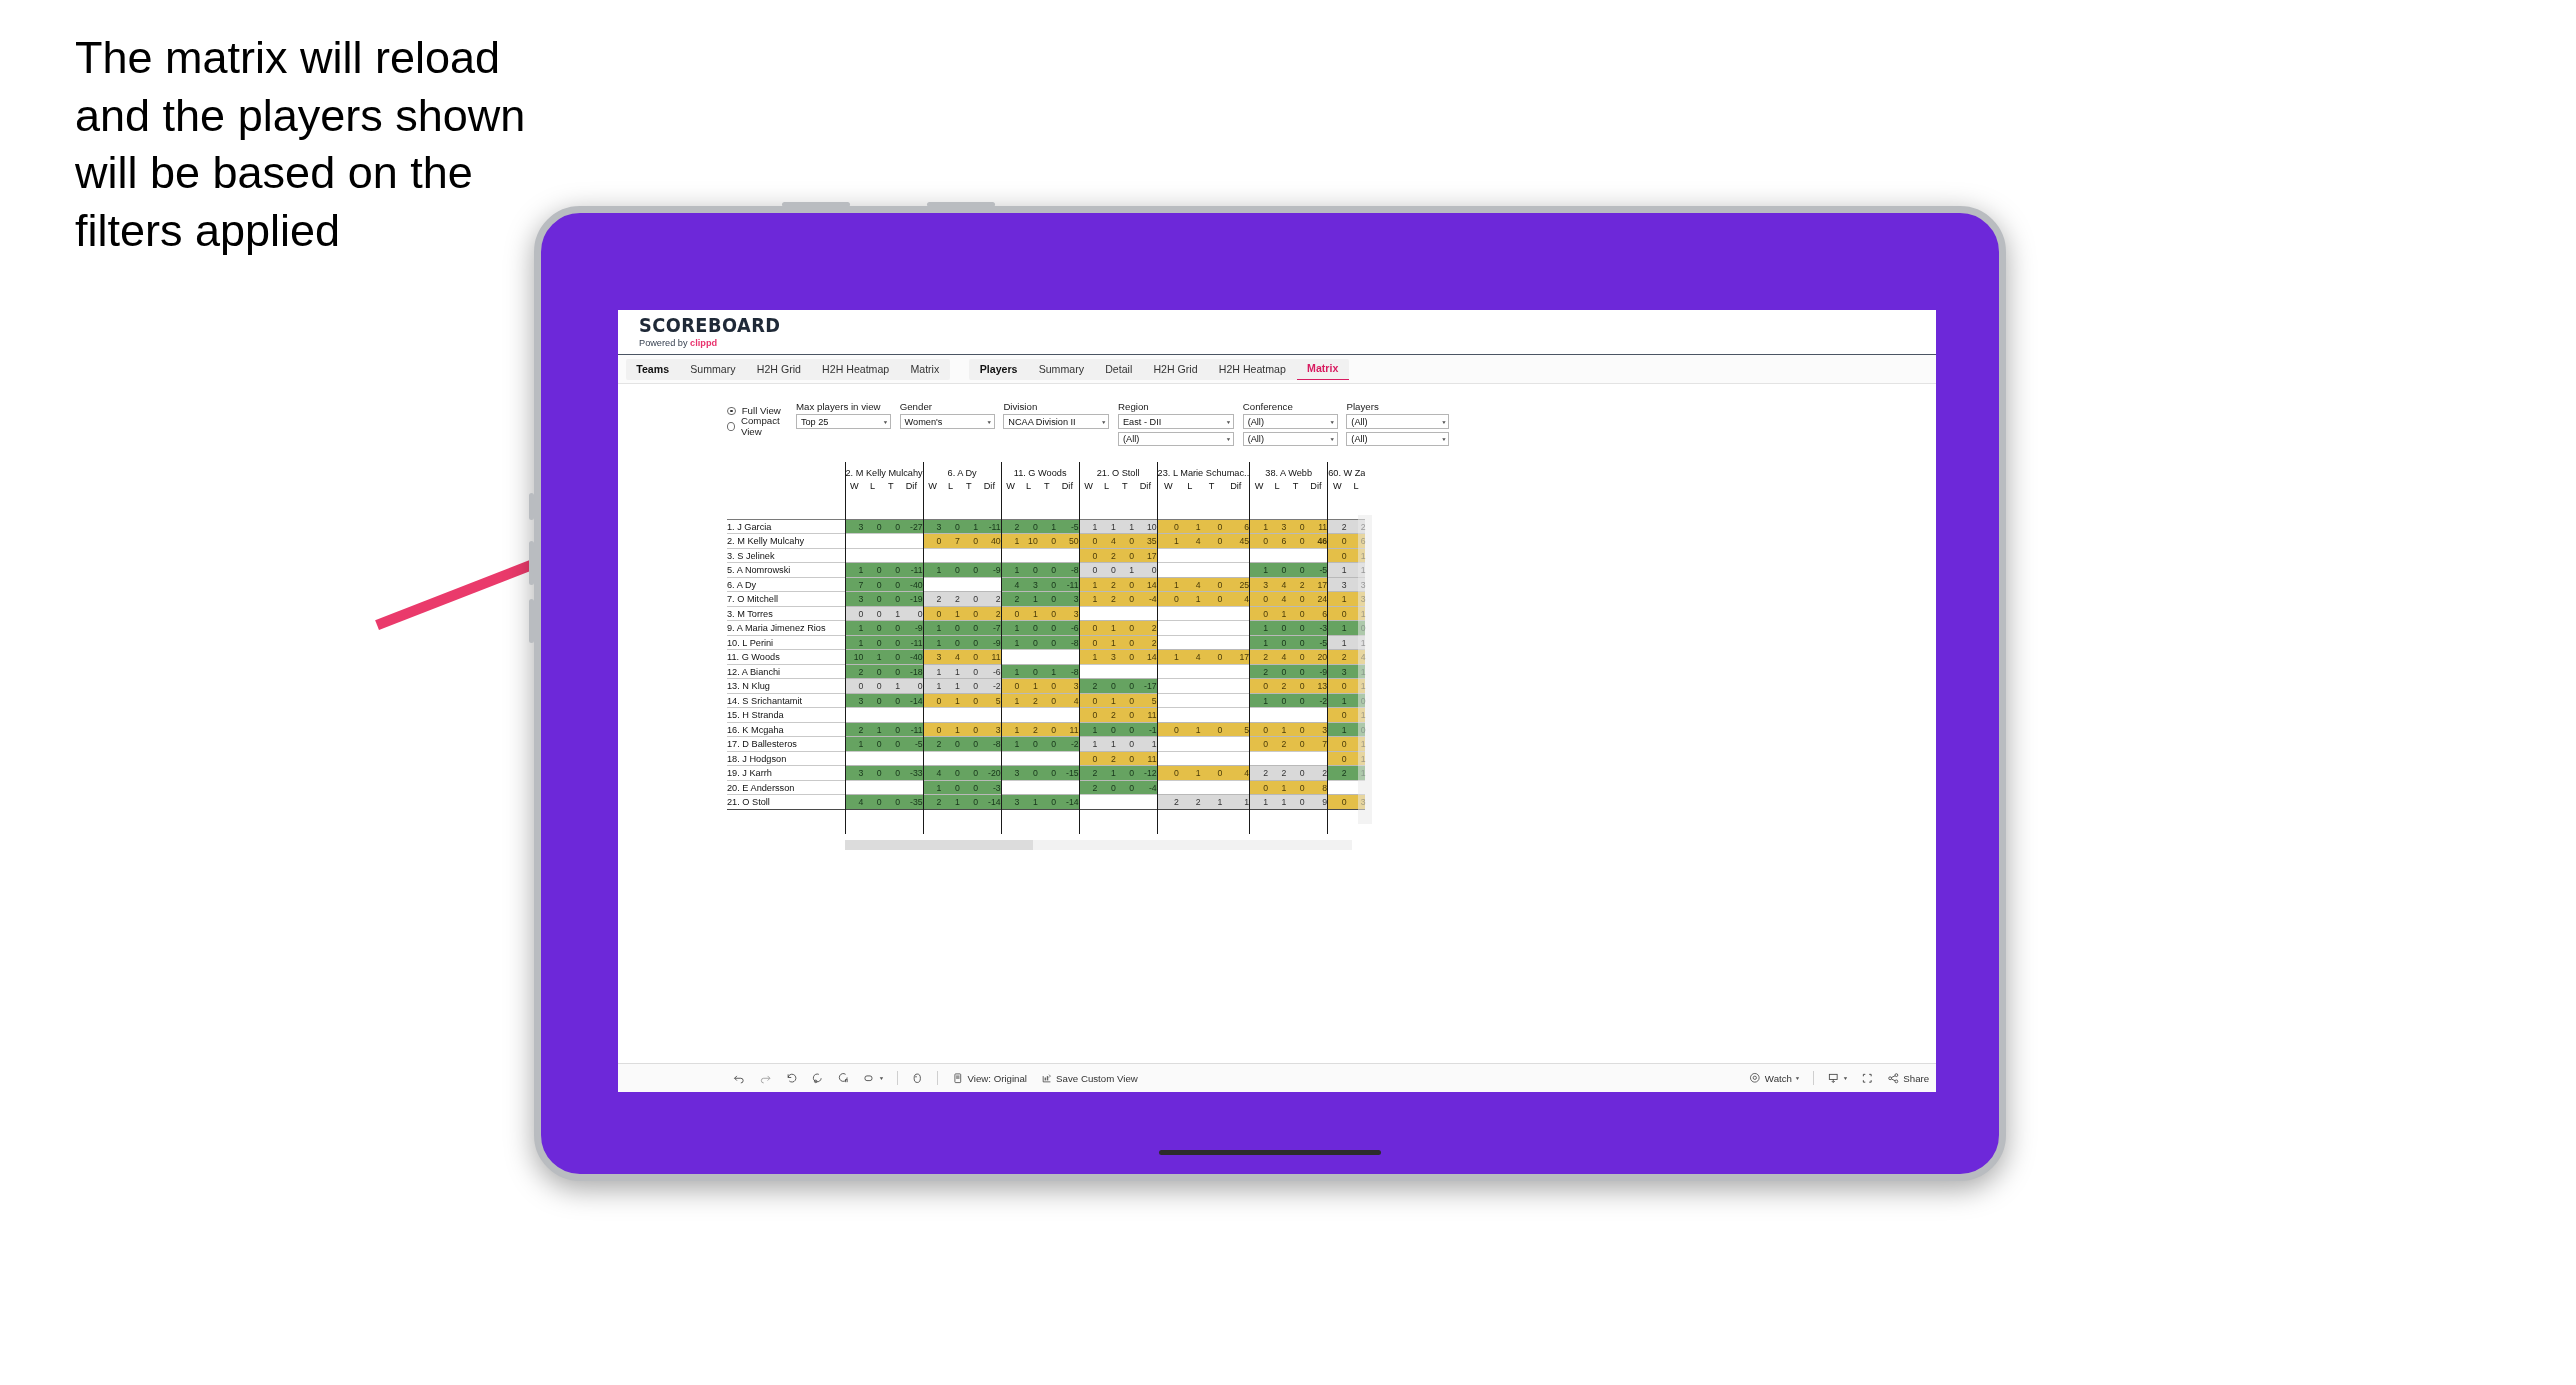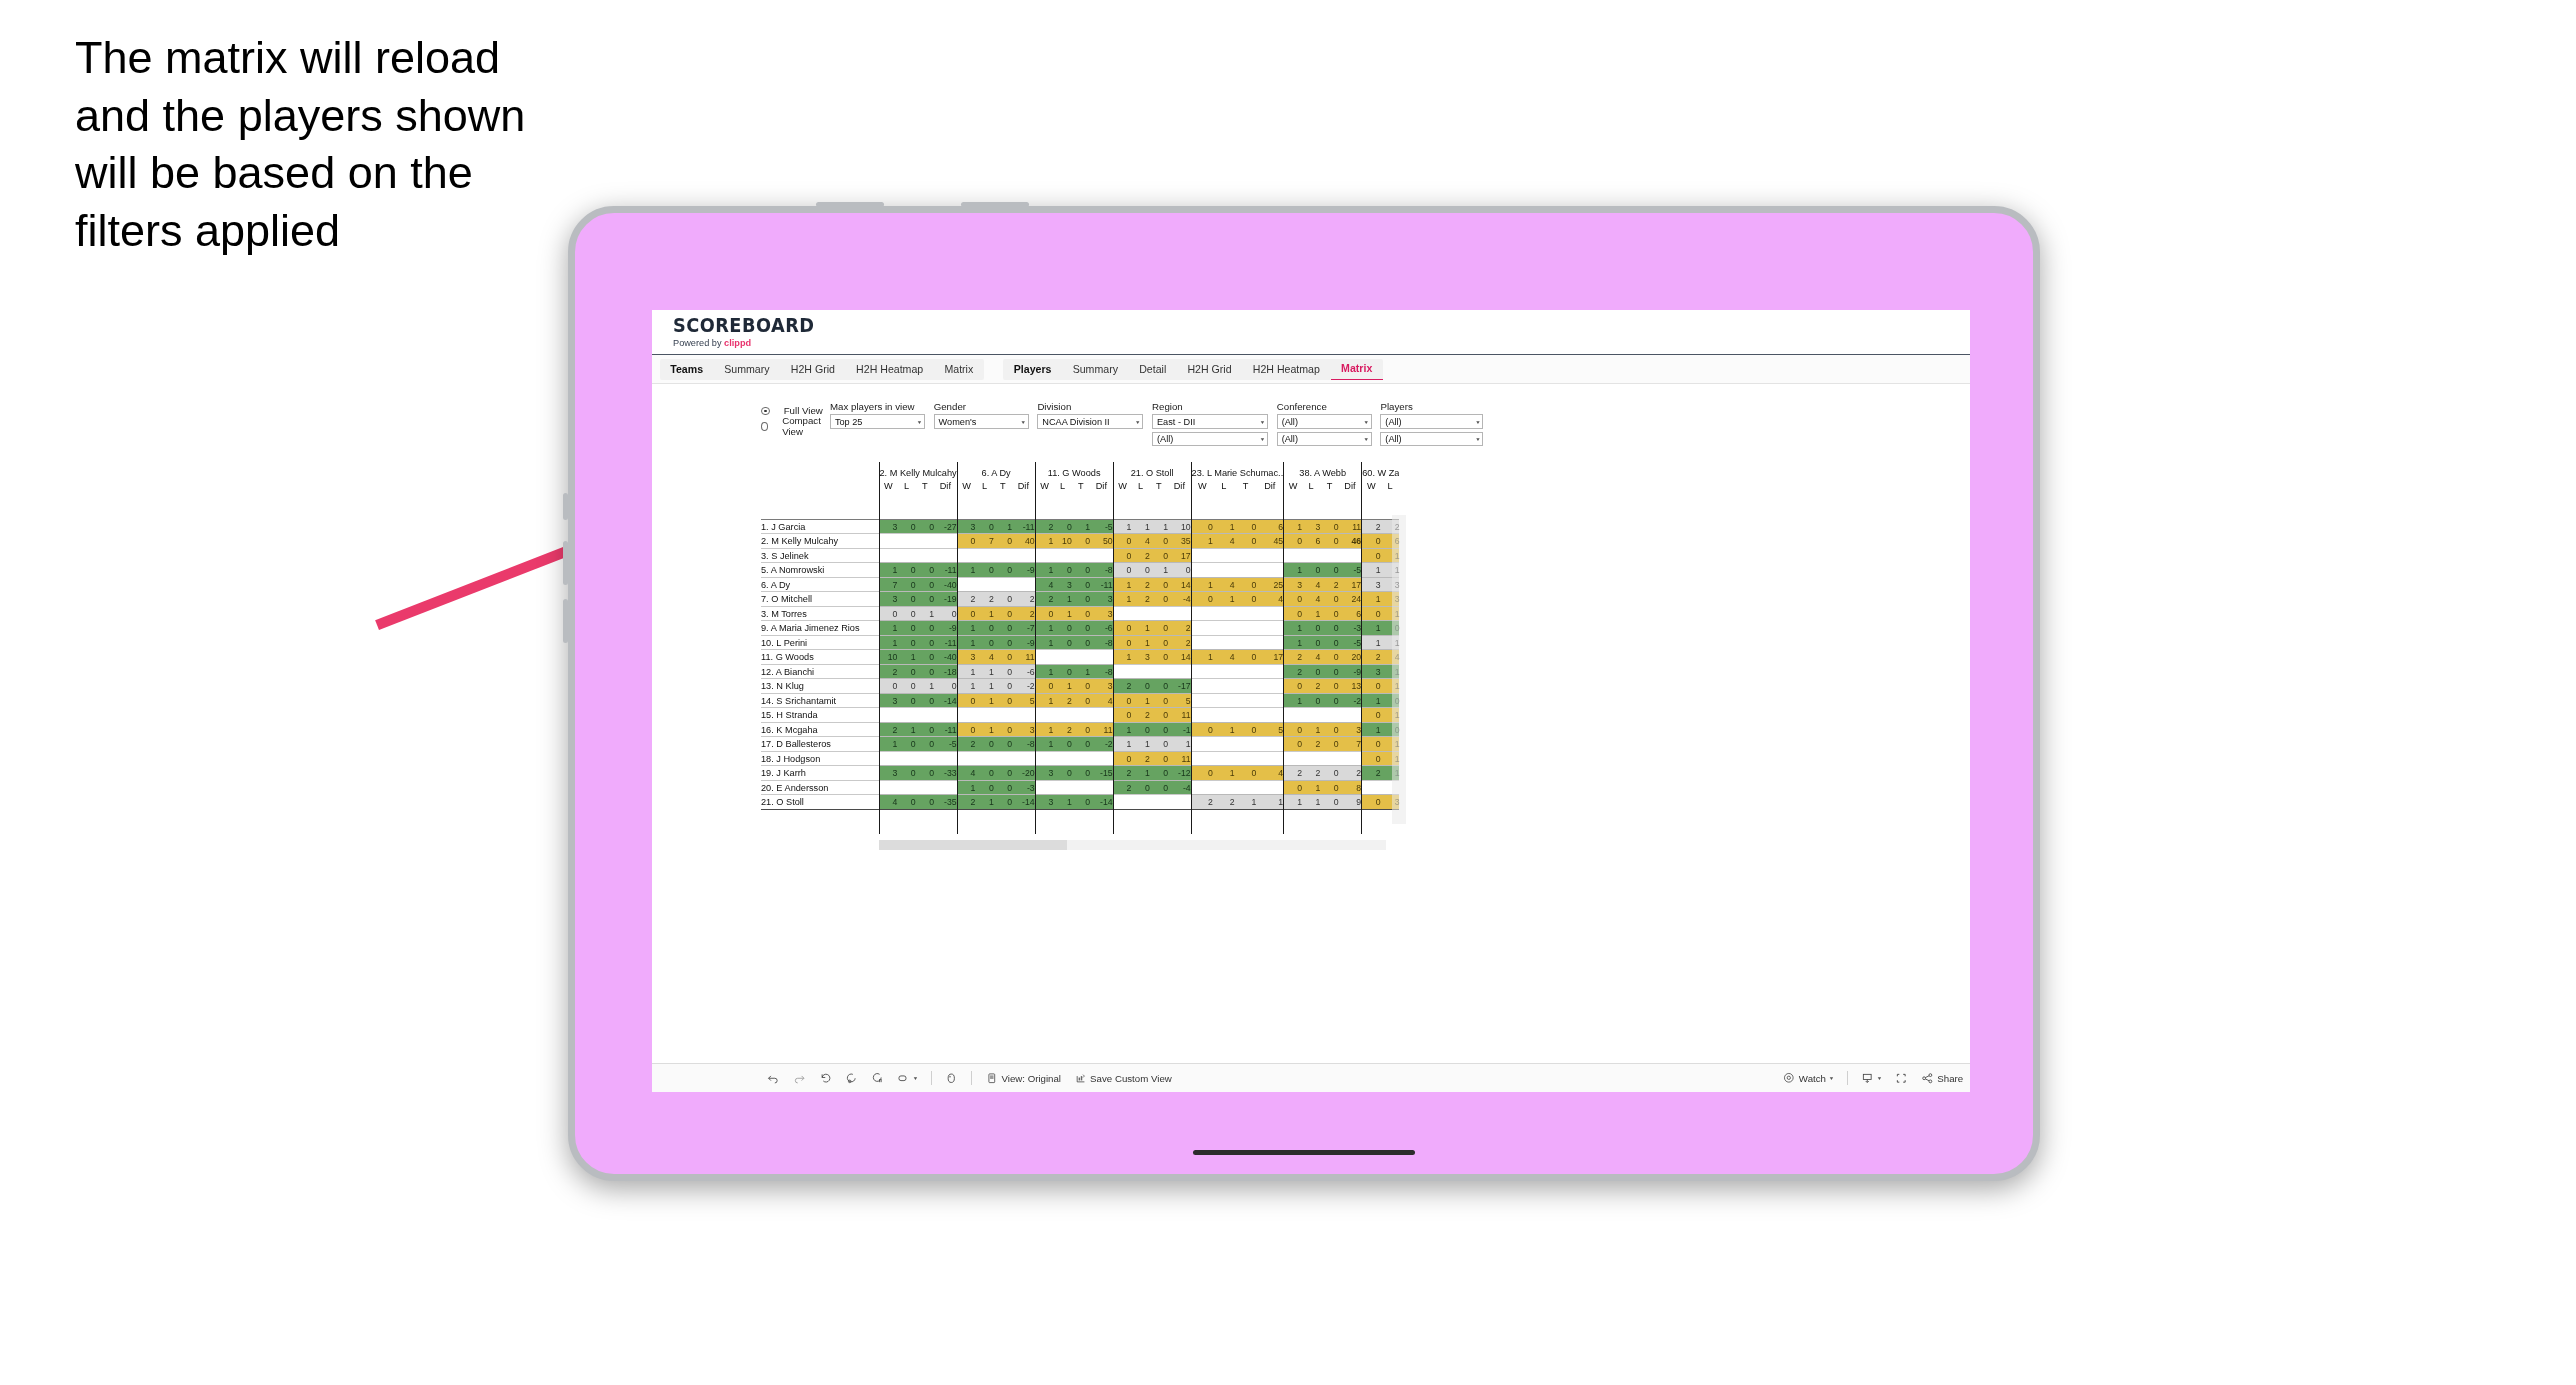--- a/index.html
+++ b/index.html
@@ -27,9 +27,9 @@
   
   #tablet {
     position:absolute;
-    left:568px; top:206px;
+    left:534px; top:206px;
     width:1472px; height:975px;
-    background:#f0abfc;
+    background:#6d28d9;
     border-radius:46px;
     border:7.7px solid #b9bcc0;
     box-shadow:0 7.7px 29px rgba(0,0,0,.35);

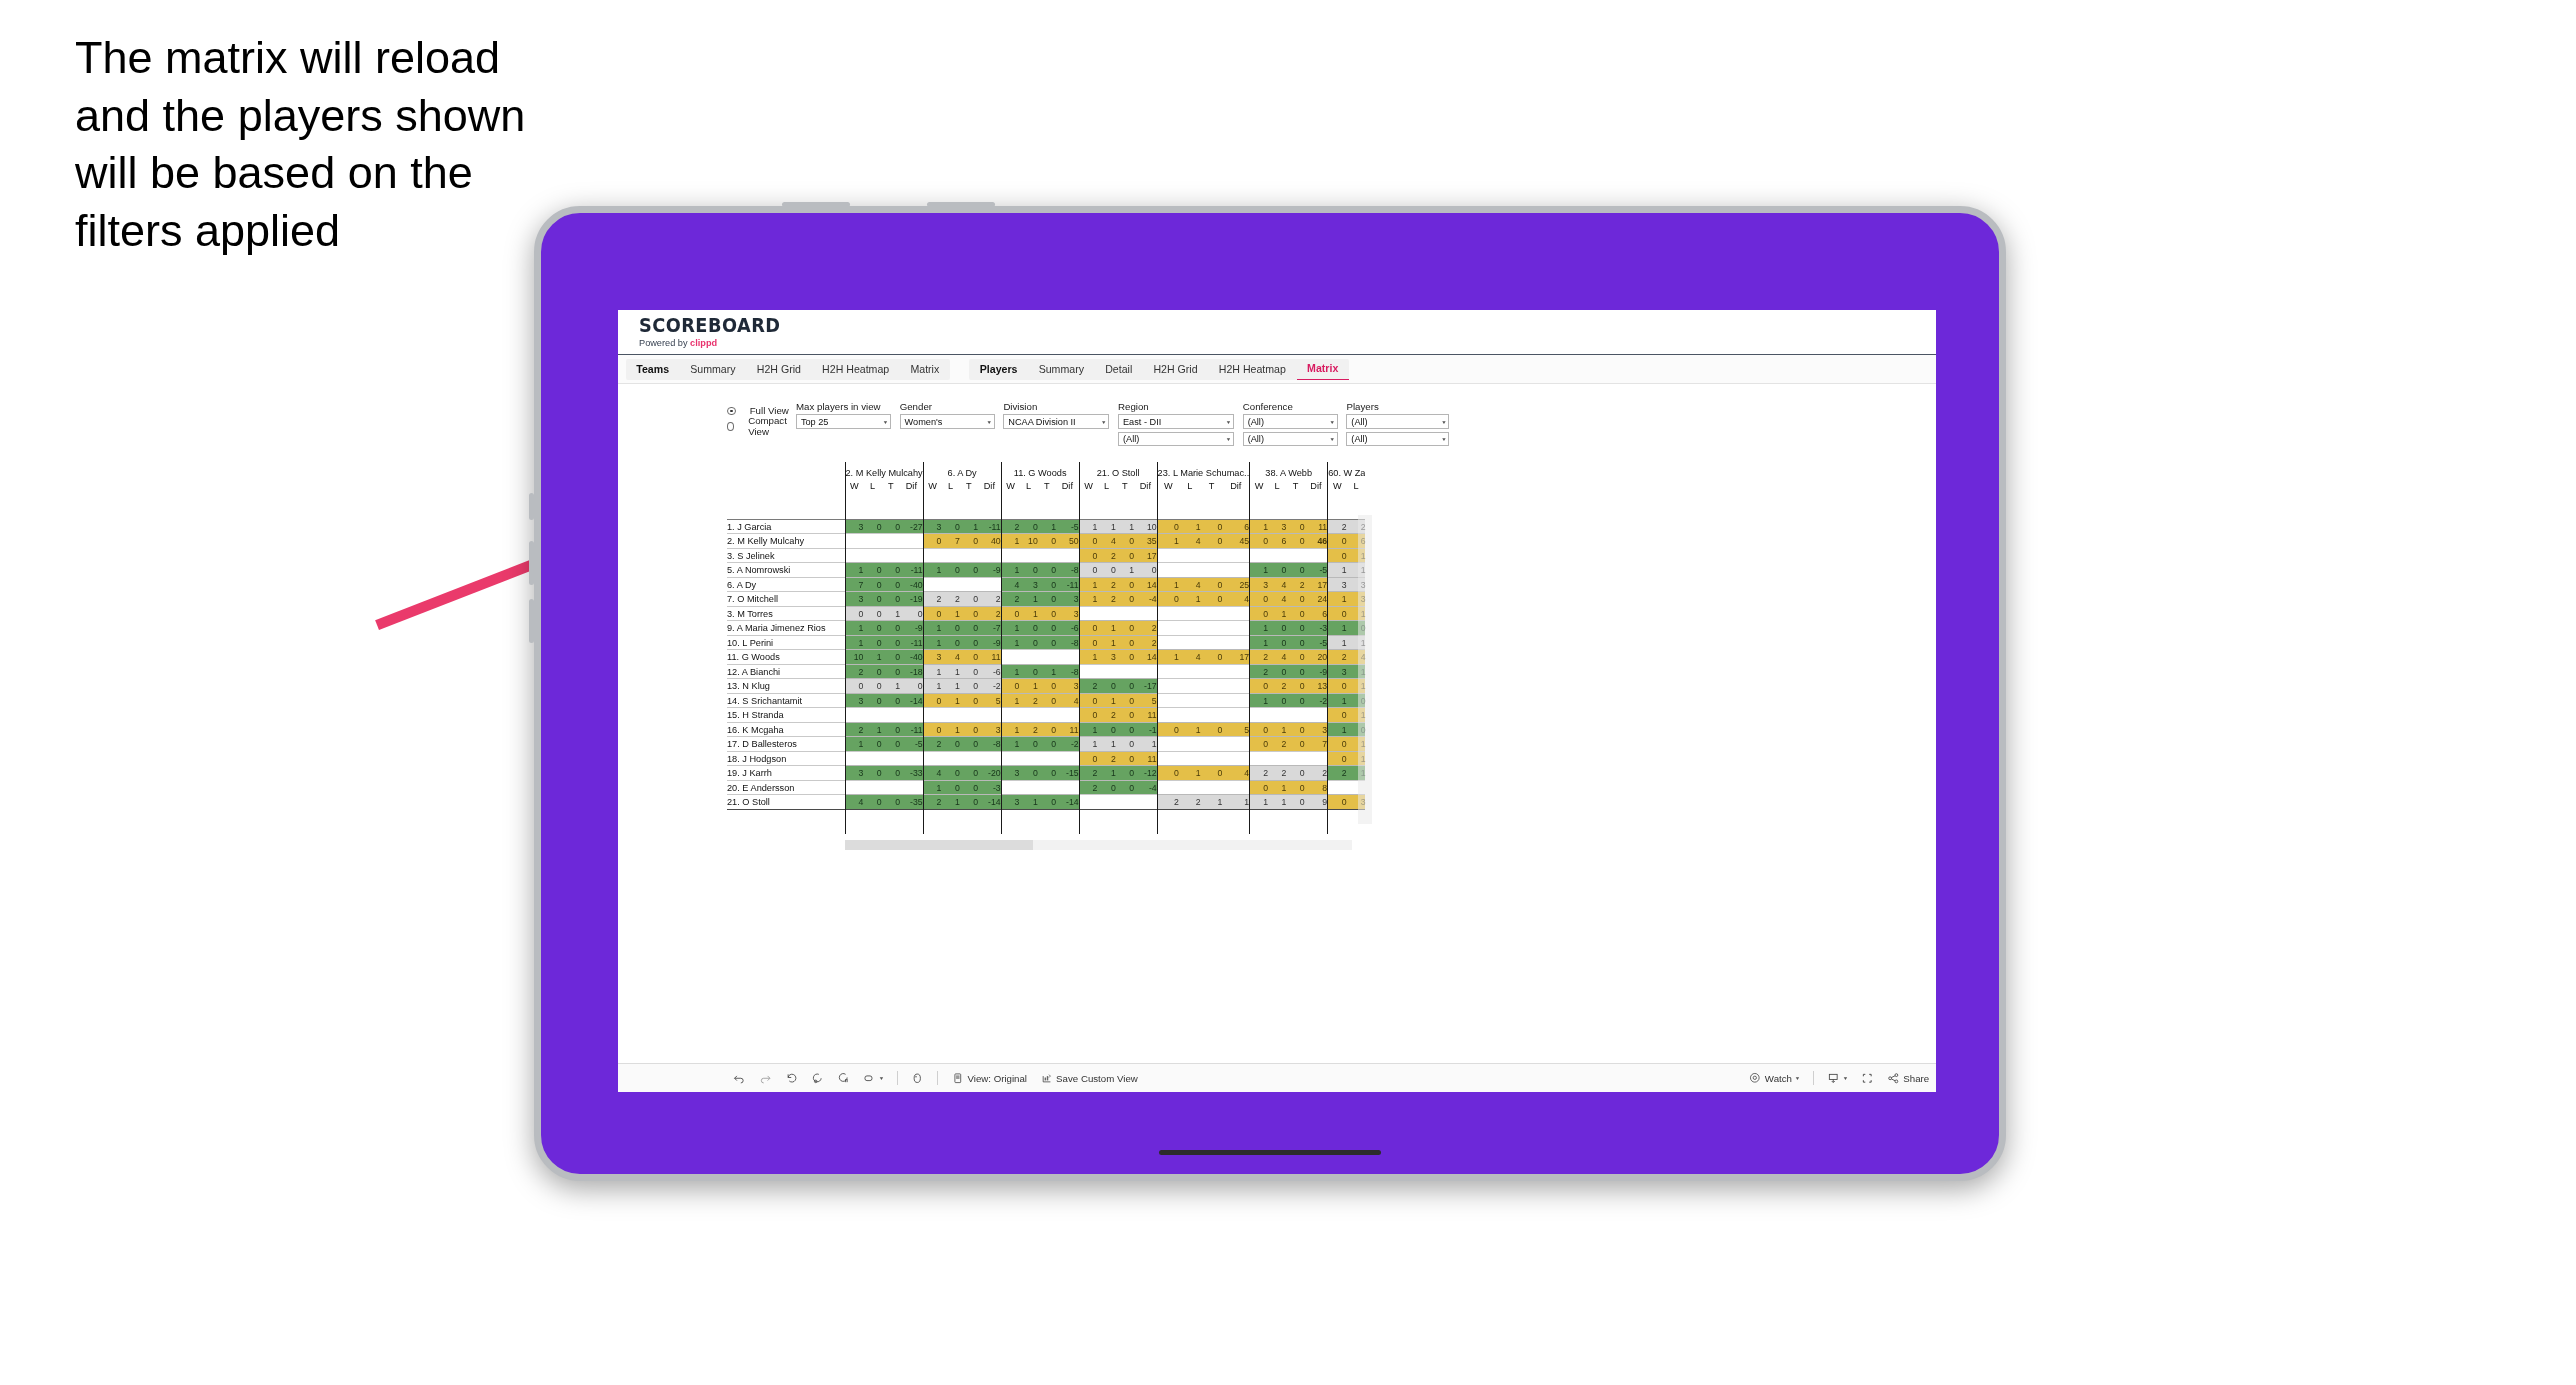--- a/index.html
+++ b/index.html
@@ -94,7 +94,7 @@
   
   #filters { display:flex; align-items:flex-start; gap:0; font-size:9.7px; color:#222; }
   .radios { width:69px; padding-top:1.9px; }
-  .radio-row { display:flex; align-items:center; gap:14px; height:15.4px; font-size:9.7px; }
+  .radio-row { display:flex; align-items:center; gap:6px; height:15.4px; font-size:9.7px; }
   .rdot { width:8.7px; height:8.7px; border-radius:50%; border:1px solid #6b6b6b; background:#fff; position:relative; }
   .rdot.on::after { content:""; position:absolute; left:1.9px; top:1.9px; width:2.9px; height:2.9px; border-radius:50%; background:#333; }
   .fgroup { margin-right:8.7px; }

